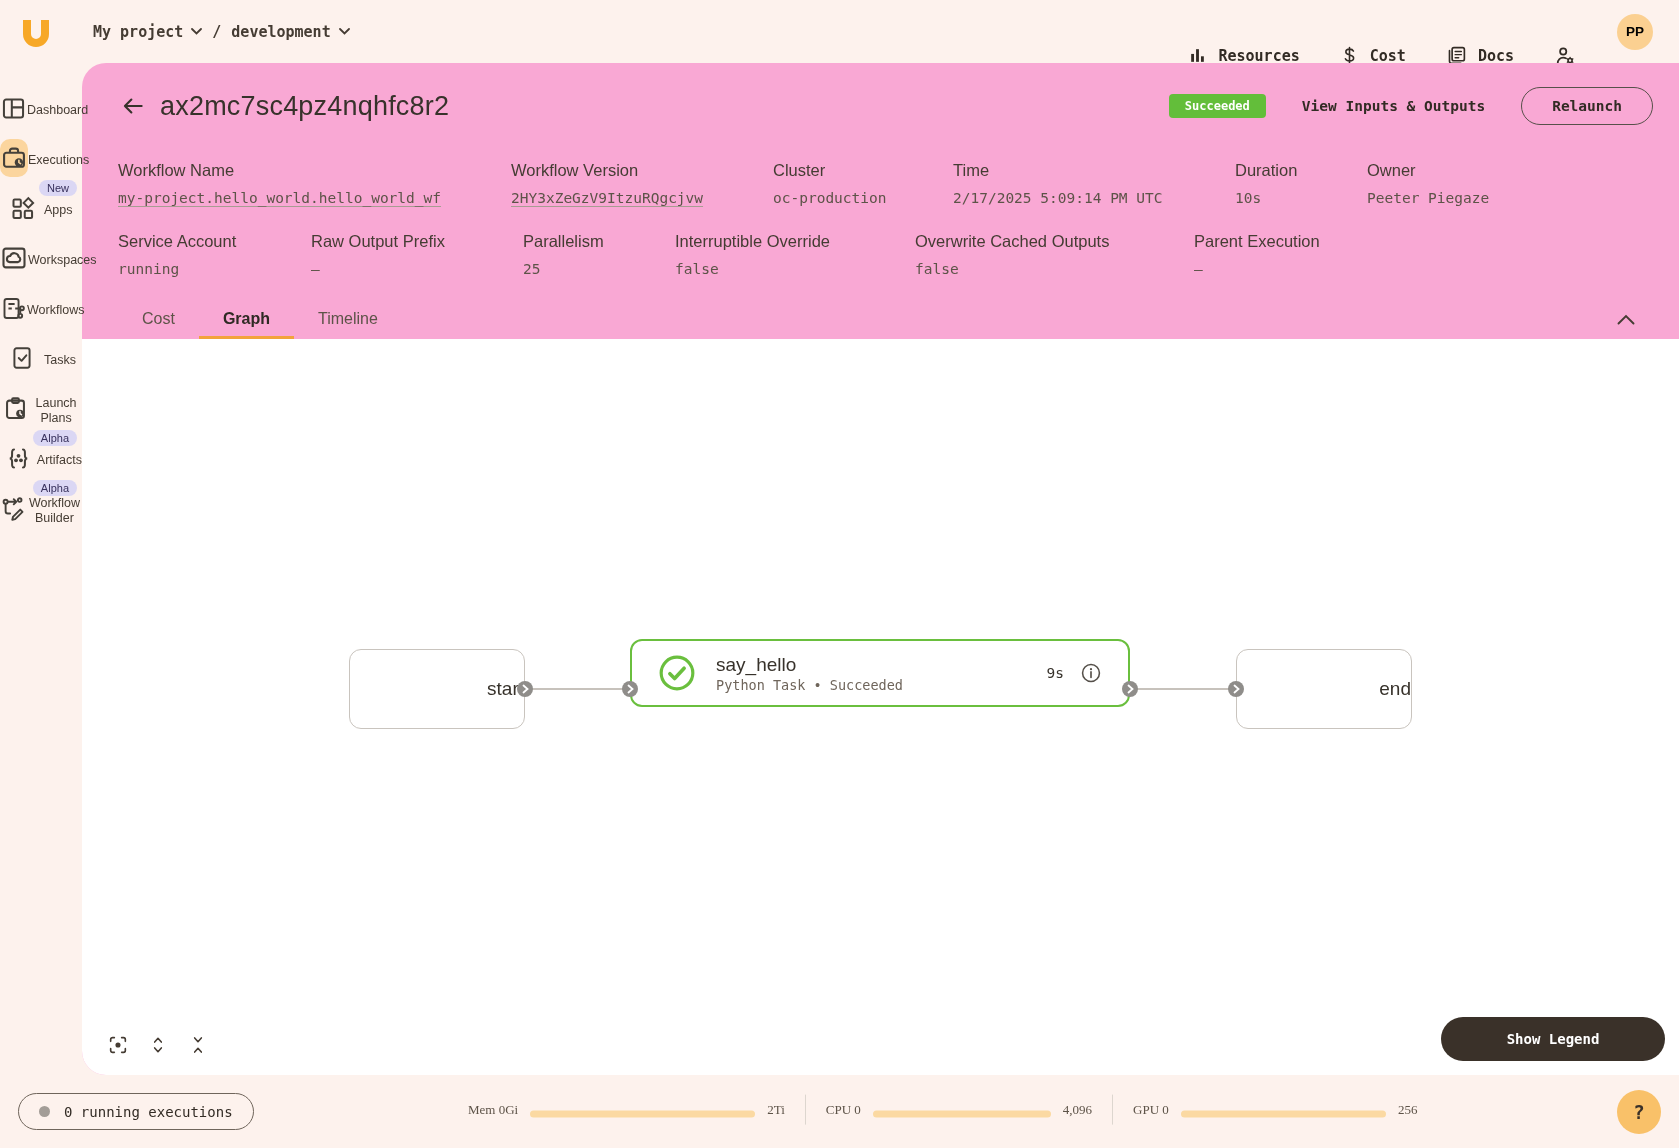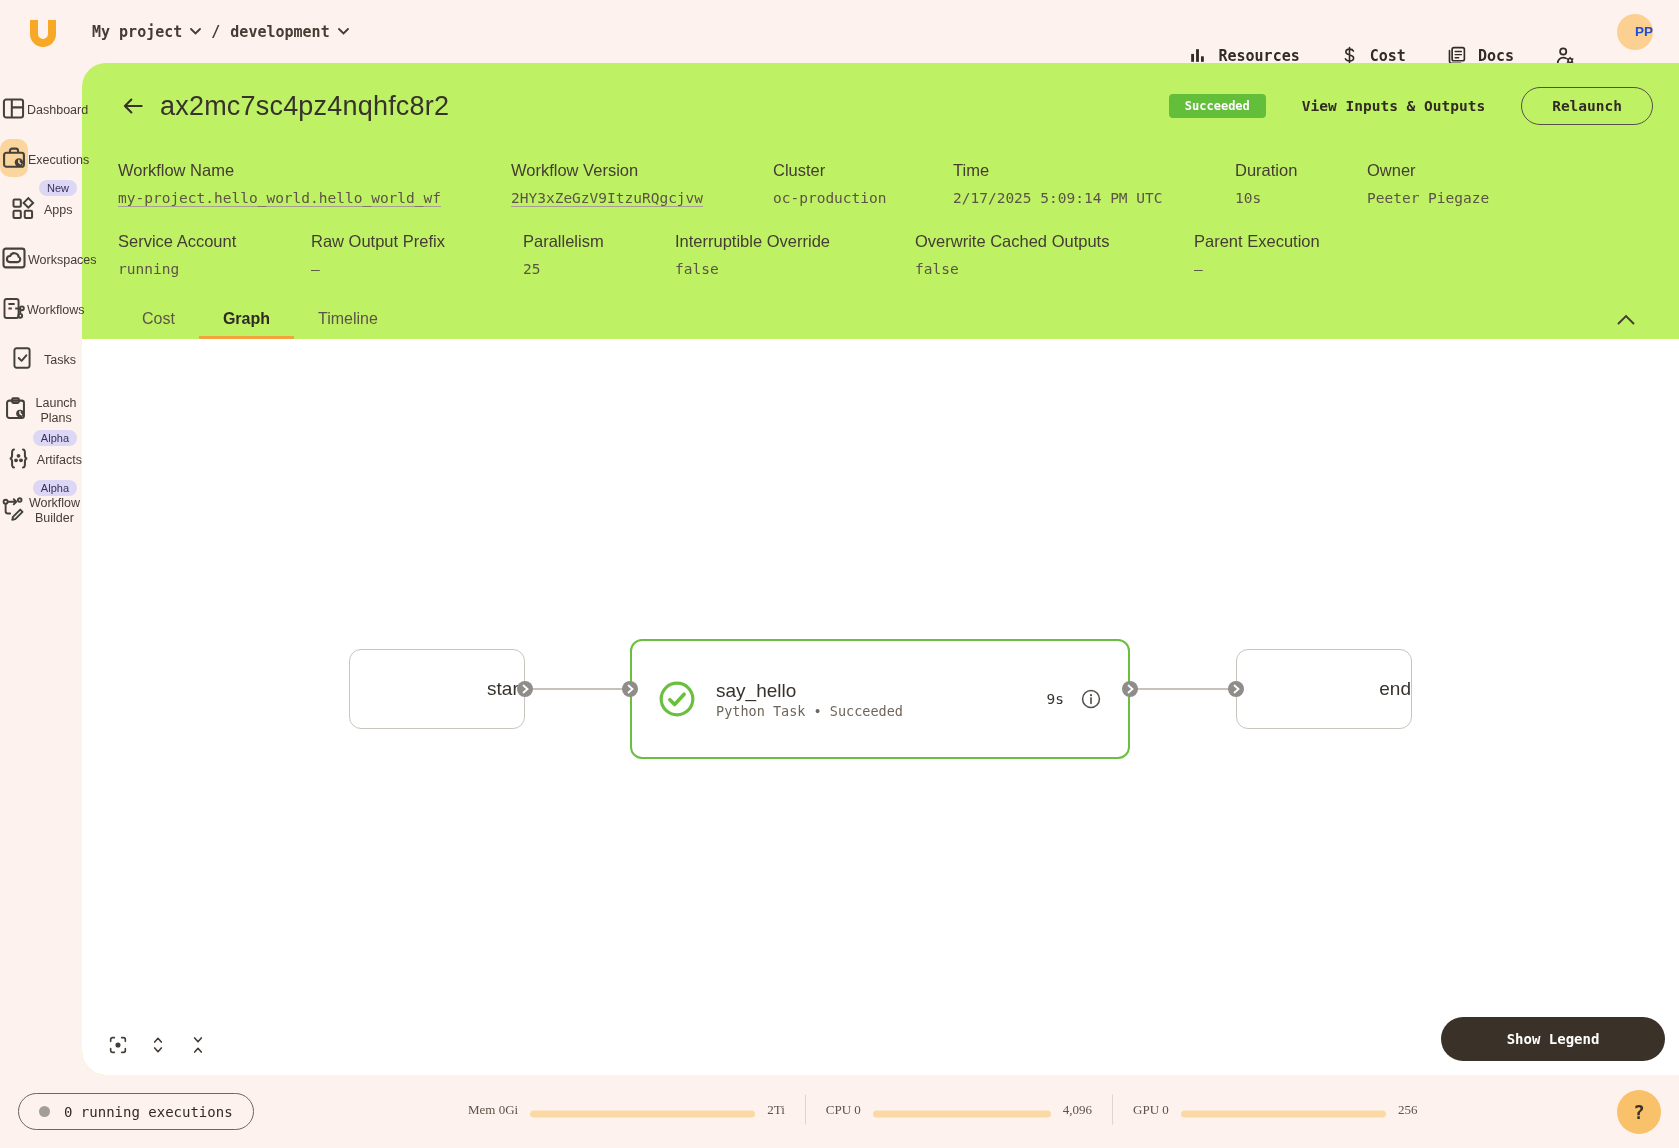--- a/index.html
+++ b/index.html
@@ -7,7 +7,7 @@
   body { background:#fdf2ed; font-family:"Liberation Sans", sans-serif; color:#453c33; }
 
   
-  .topbar { height:63px; display:flex; align-items:center; padding:0 26px 0 24px; }
+  .topbar { height:63px; display:flex; align-items:center; padding:0 26px 0 17px;gap:8px; }
   .logo { width:38px; height:38px; display:flex; align-items:center; justify-content:center; cursor:pointer; }
   .breadcrumb { margin-left:30px; display:flex; align-items:center; gap:10px;
     font-family:"DejaVu Sans Mono", monospace; font-size:15px; font-weight:bold; color:#453c33; }

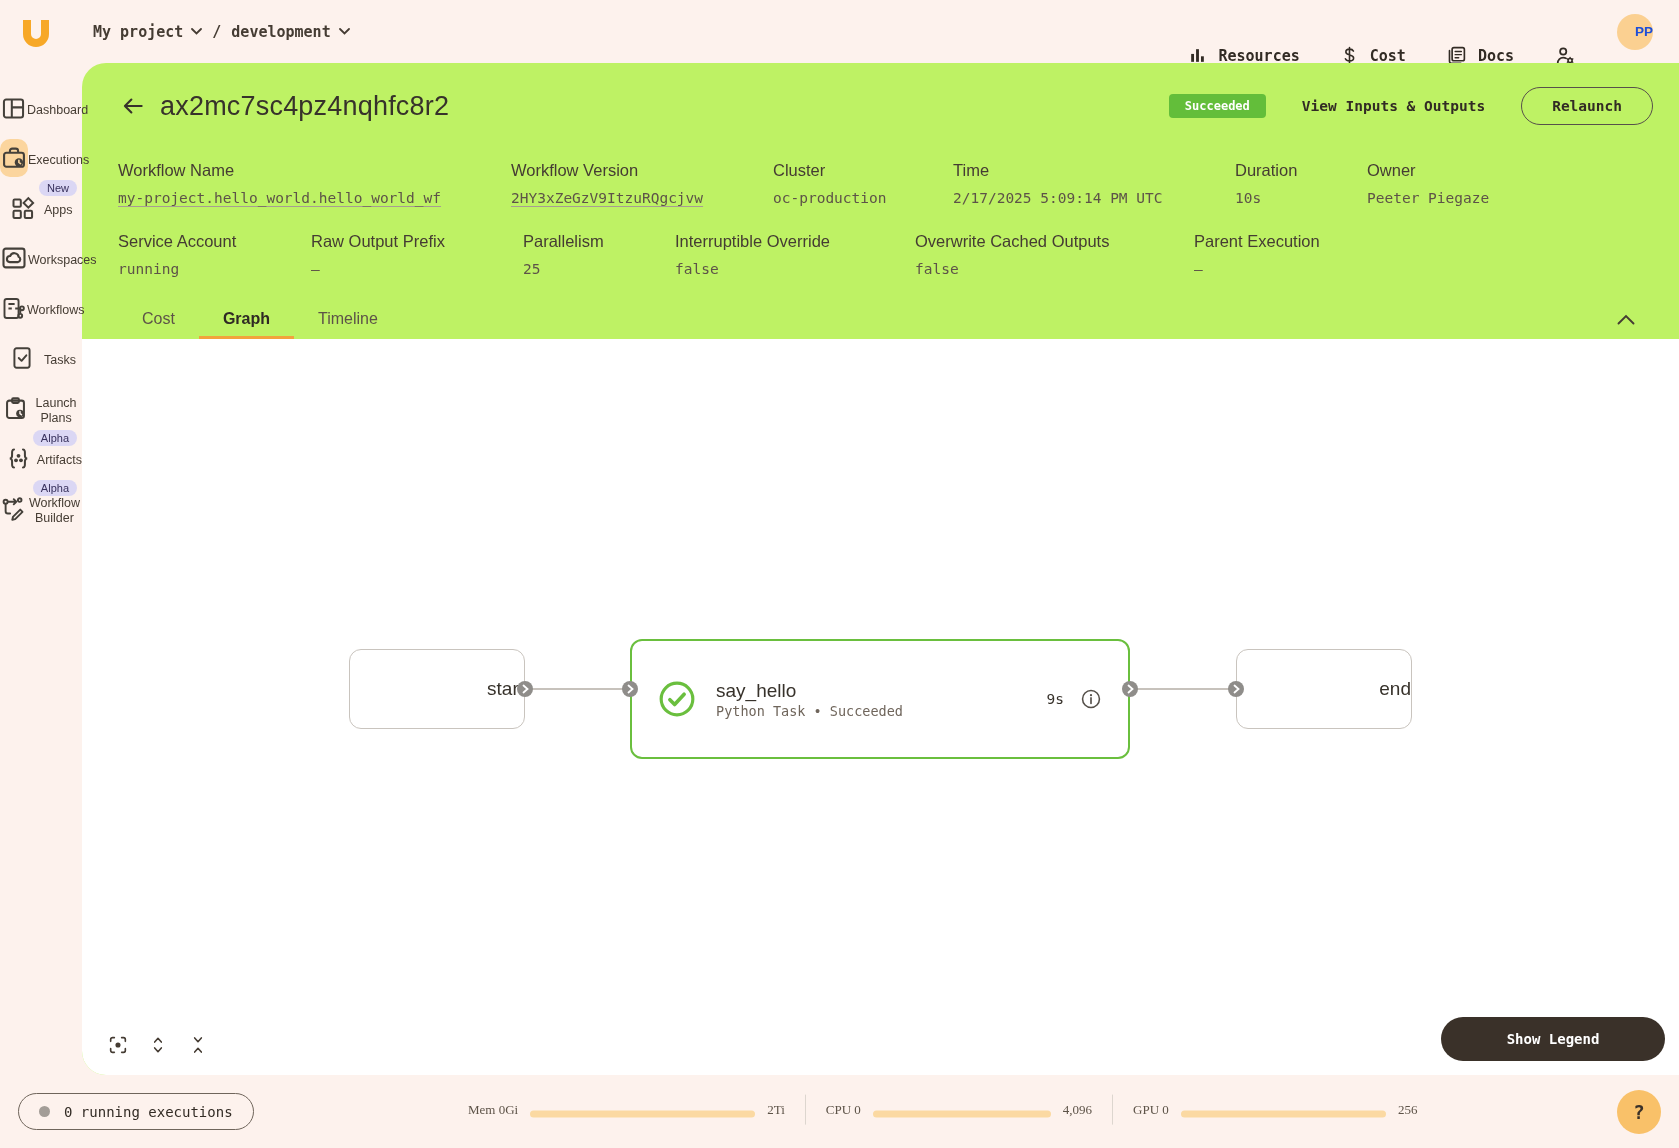--- a/index.html
+++ b/index.html
@@ -17,8 +17,8 @@
   .topnav { margin-left:auto; display:flex; align-items:center; gap:40px; }
   .nav-item { display:flex; align-items:center; gap:11px; font-family:"DejaVu Sans Mono", monospace;
     font-size:15px; font-weight:bold; color:#322b24; cursor:pointer;margin-top:48px; }
-  .avatar { width:36px; height:36px; border-radius:50%; background:#fbd091; color:#1d4ed8;
-    display:flex; align-items:center; justify-content:flex-end; font-size:13.5px; font-weight:bold; cursor:pointer; }
+  .avatar { width:36px; height:36px; border-radius:50%; background:#fbd091; color:#000000;
+    display:flex; align-items:center; justify-content:center; font-size:13.5px; font-weight:bold; cursor:pointer; }
 
   
   .shell { display:flex; height:1012px; }

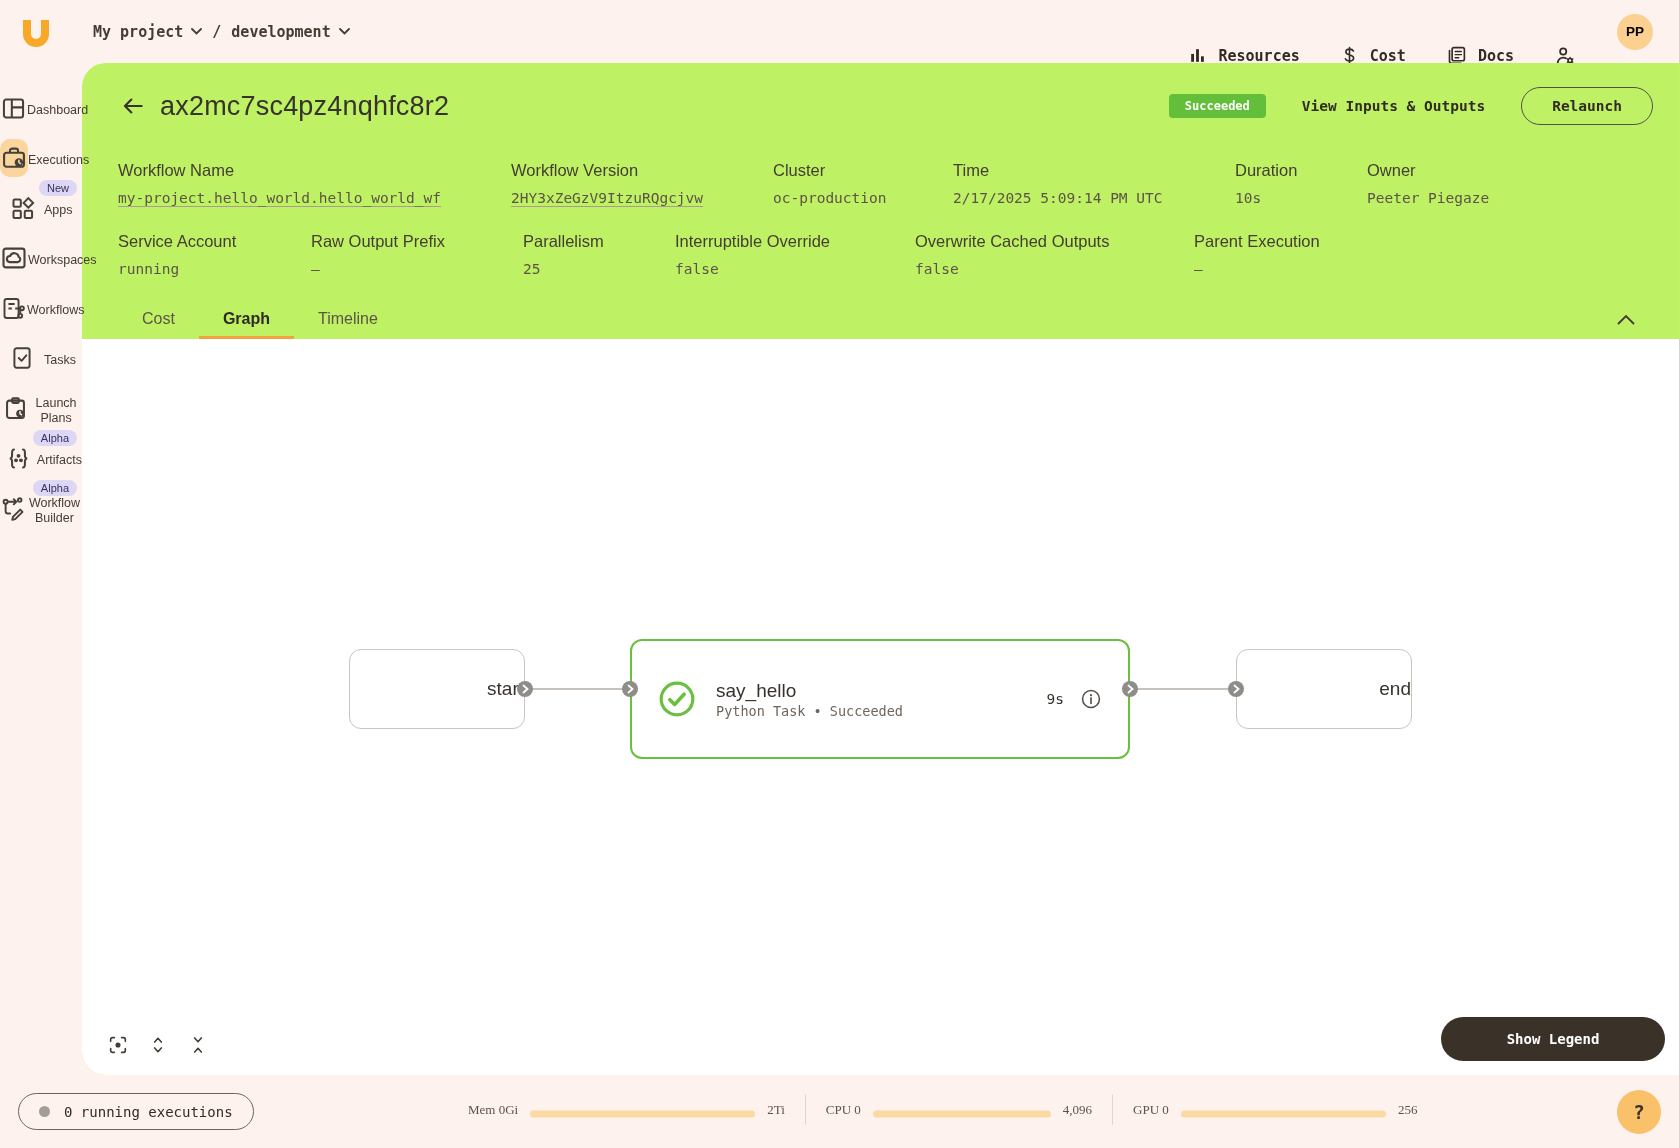--- a/index.html
+++ b/index.html
@@ -32,7 +32,7 @@
   .side-icon svg { stroke:#44403a; }
 
   
-  .card { flex:1; background:#bef264; border-radius:24px 0 0 24px; display:flex; flex-direction:column; overflow:hidden; }
+  .card { flex:1; background:#f9a8d4; border-radius:24px 0 0 24px; display:flex; flex-direction:column; overflow:hidden; }
   .card-head { padding:24px 26px 0 36px; }
   .title-row { display:flex; align-items:center; }
   .back-btn { width:30px; height:30px; display:flex; align-items:center; justify-content:center; cursor:pointer; margin-right:12px; }

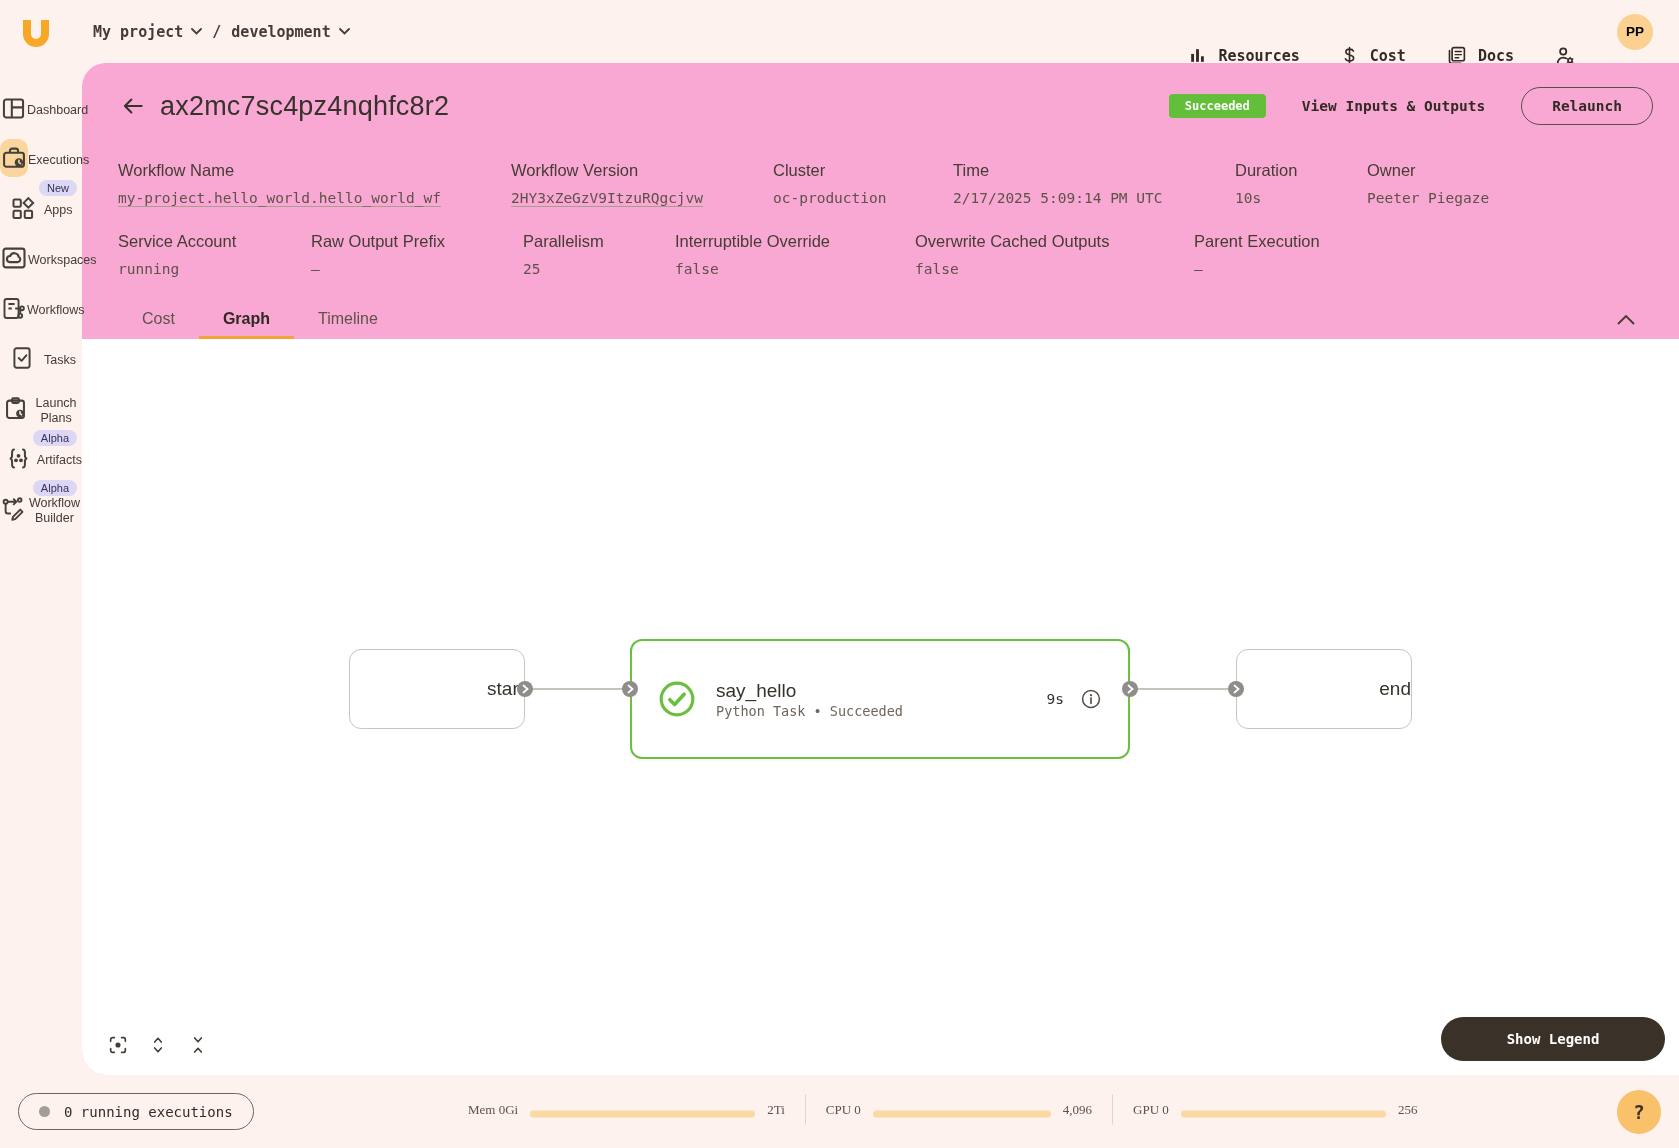--- a/index.html
+++ b/index.html
@@ -62,7 +62,7 @@
   .gnode.plain { border:1.5px solid #c9c4be; width:176px; height:80px; font-size:19px; color:#37322b; }
   .node-start { left:267px; top:310px; }
   .node-end { left:1154px; top:310px; }
-  .task-node { left:548px; top:300px; width:500px; height:120px; border:2px solid #6abf3e;
+  .task-node { left:548px; top:300px; width:500px; height:68px; border:2px solid #6abf3e;
     justify-content:center; padding:0 26px; }
   .task-text { margin-left:20px; }
   .task-title { font-size:19px; color:#37322b; }

